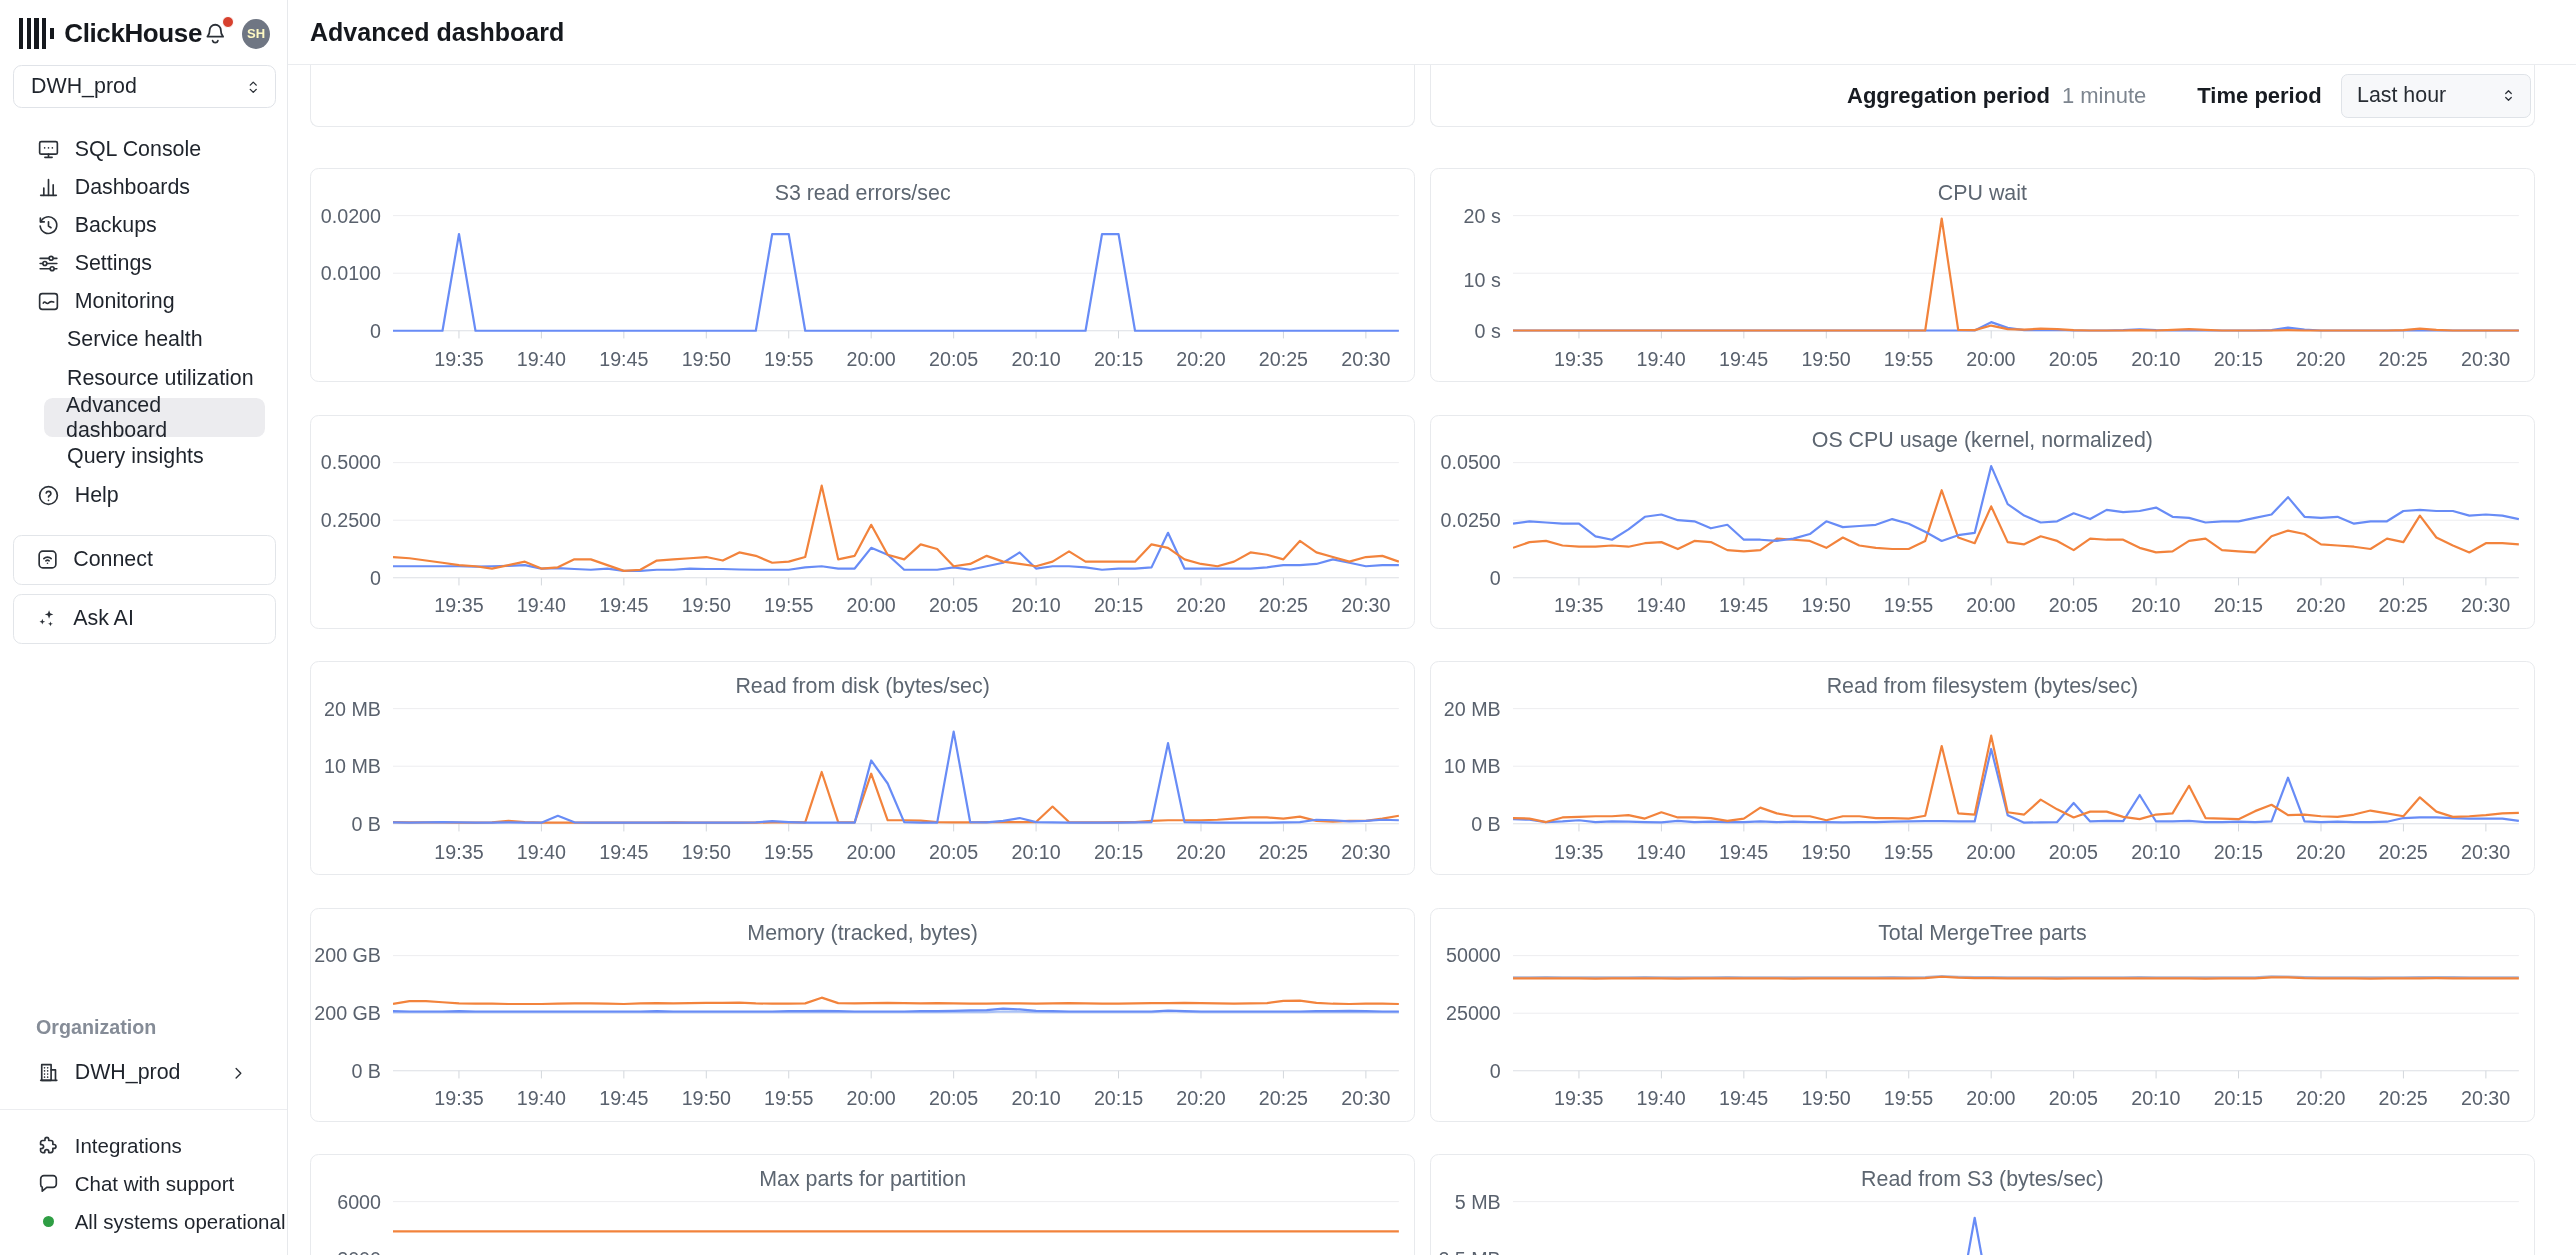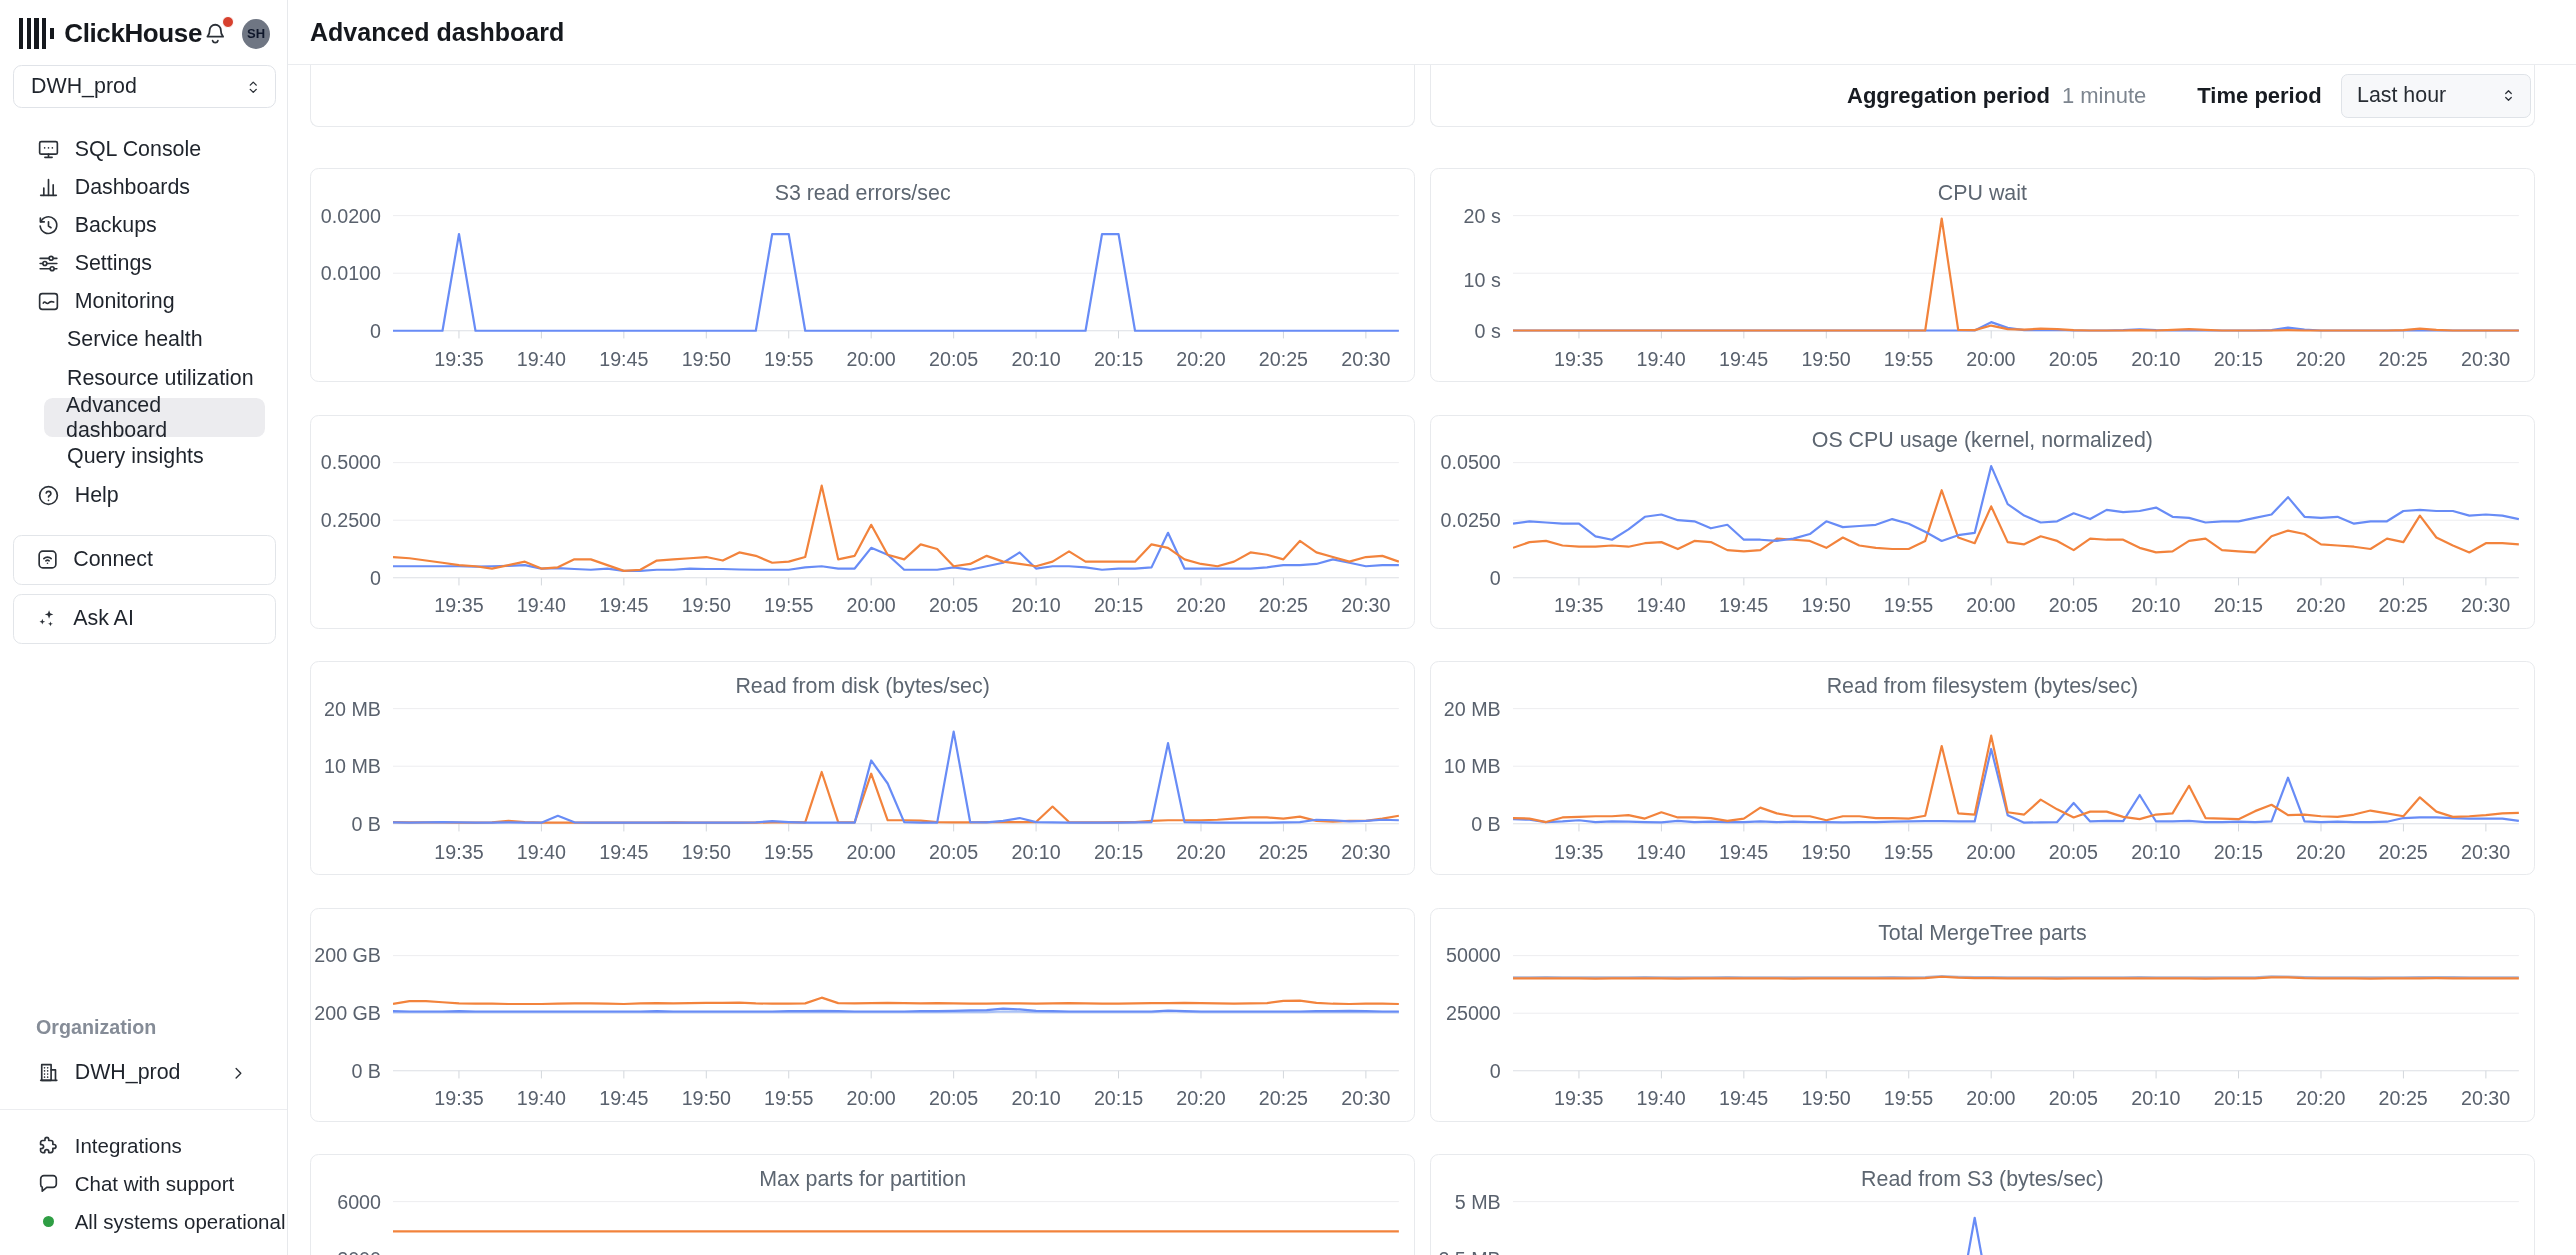--- a/index.html
+++ b/index.html
@@ -20,7 +20,7 @@
   .bell { margin-left:auto; position:relative; display:flex; cursor:pointer; }
   .bell .badge { position:absolute; top:-4.3px; right:-5.1px; width:12px; height:12px; border-radius:50%;
     background:#d7402e; border:1.7px solid #fff; }
-  .avatar { width:30px; height:30px; border-radius:50%; background:#6f7683; color:#0f172a;
+  .avatar { width:30px; height:30px; border-radius:50%; background:#6f7683; color:#fef9c3;
     font-size:13px; font-weight:700; display:flex; align-items:center; justify-content:center;
     margin-left:13.7px; cursor:pointer;text-align:right; }
   .service-select { margin:15.4px 11px 5.1px 13px; height:43px; border:0.9px solid #e0e3e8; border-radius:8.6px;

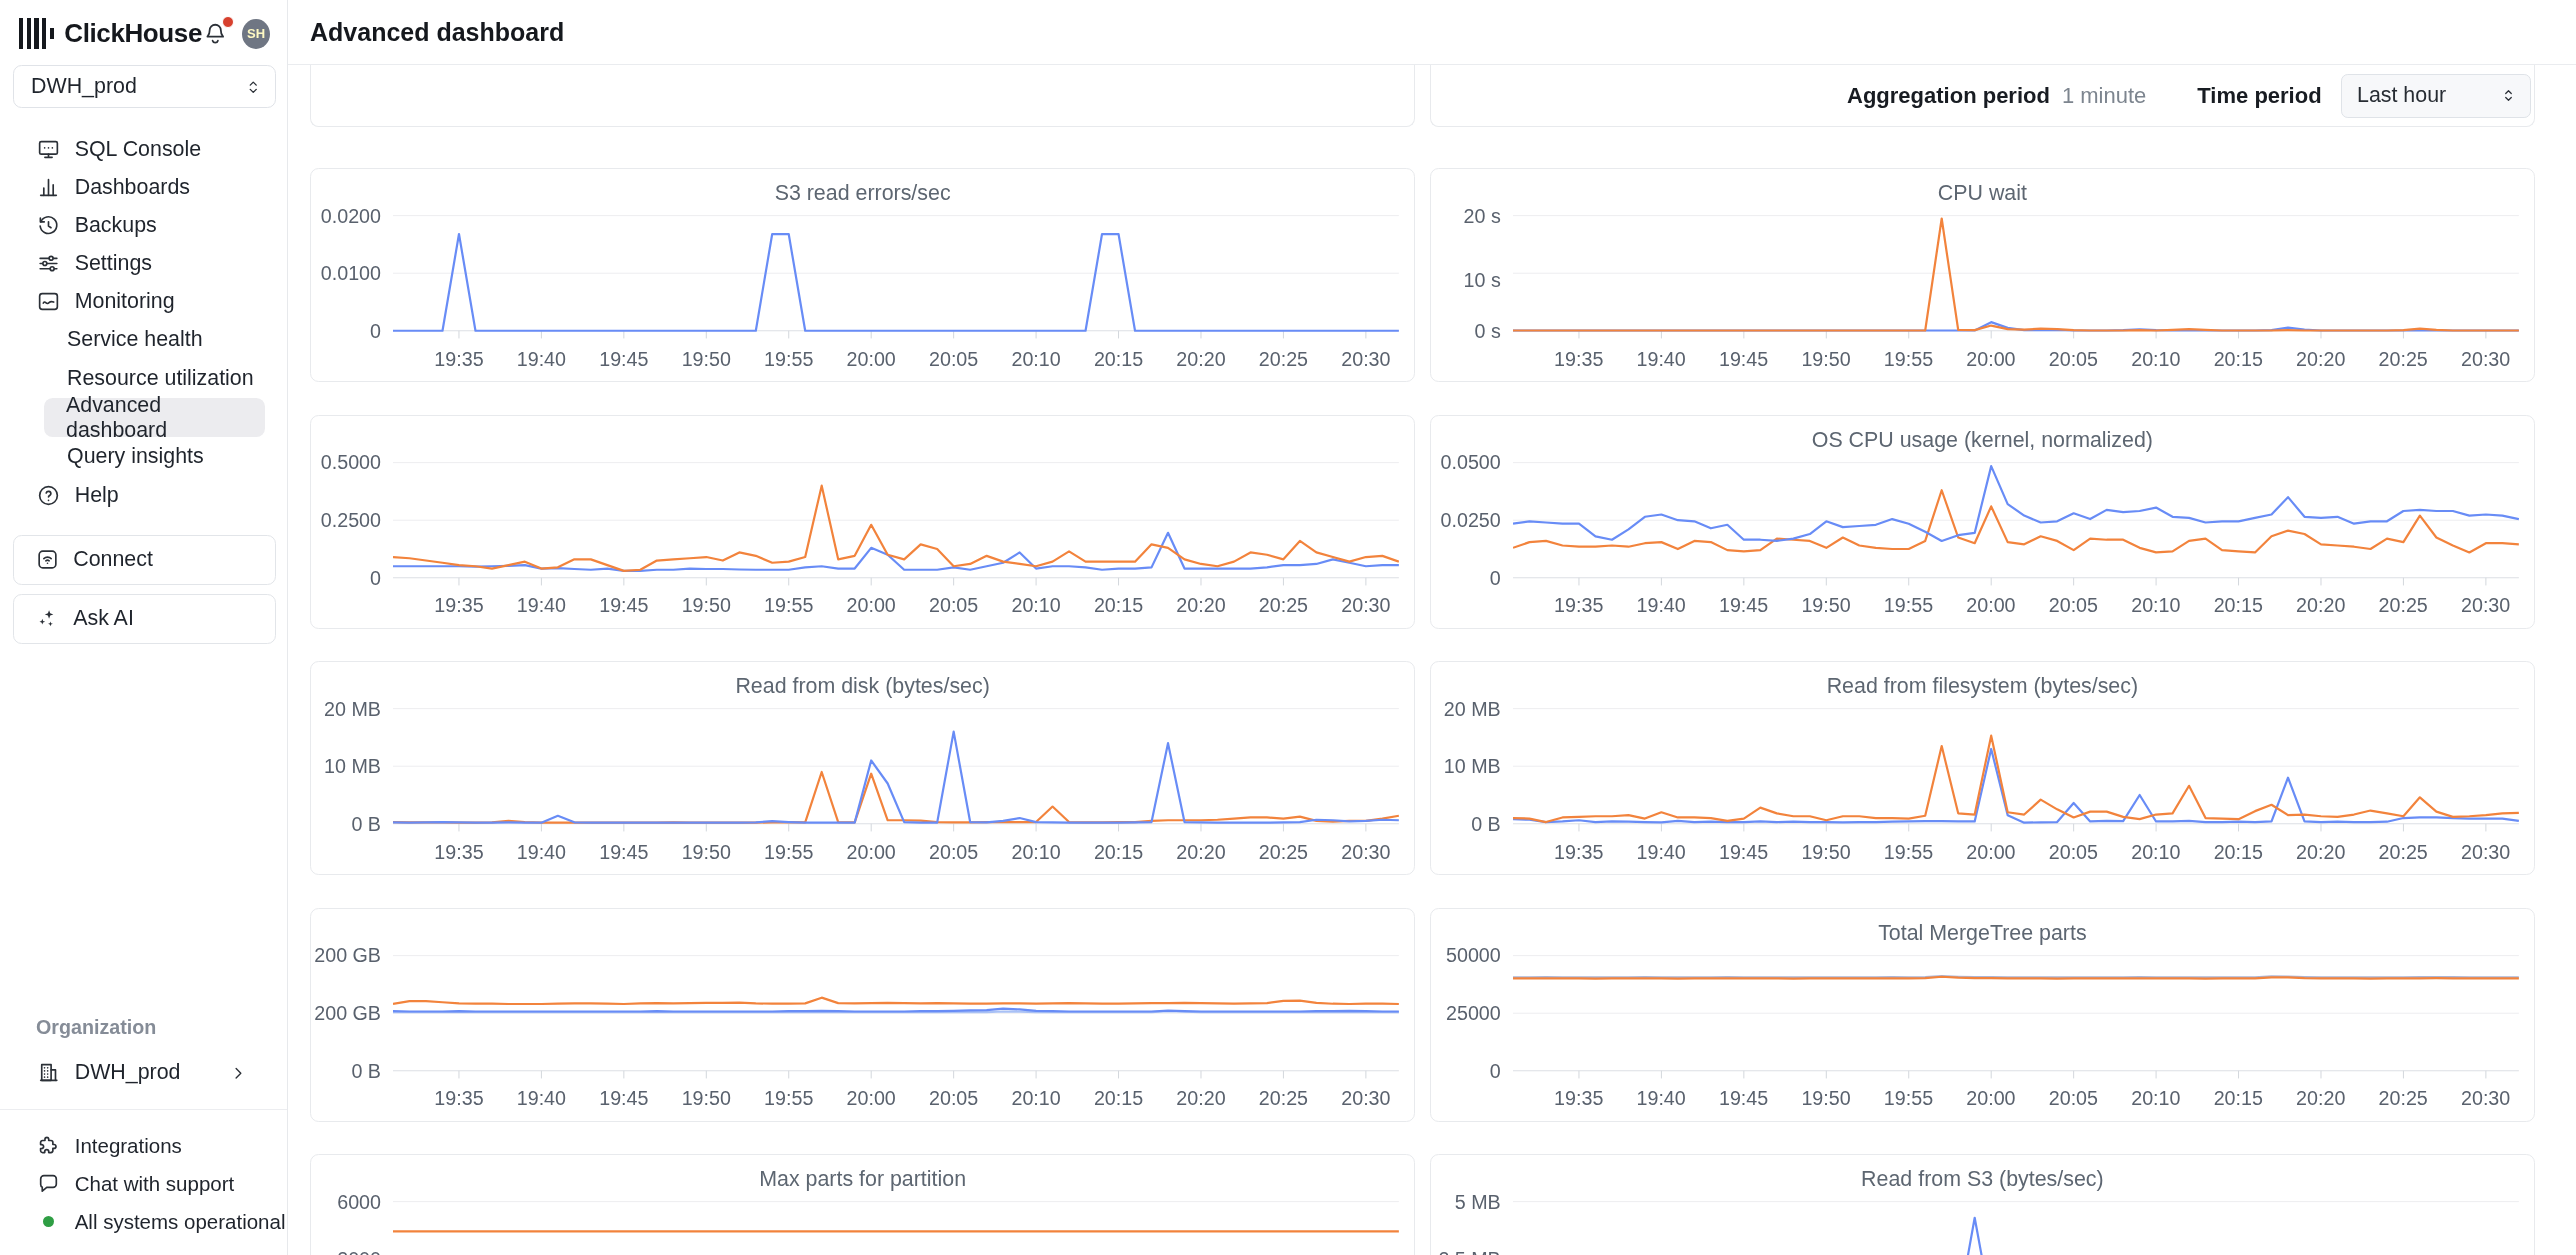--- a/index.html
+++ b/index.html
@@ -547,6 +547,7 @@
           </div>
         </div>
         <div class="chart-card">
+          <div class="chart-title">Memory (tracked, bytes)</div>
           <div class="chart-body">
             <div class="ylabels">
               <span class="ytick" style="top: 135px;">0 B</span>

